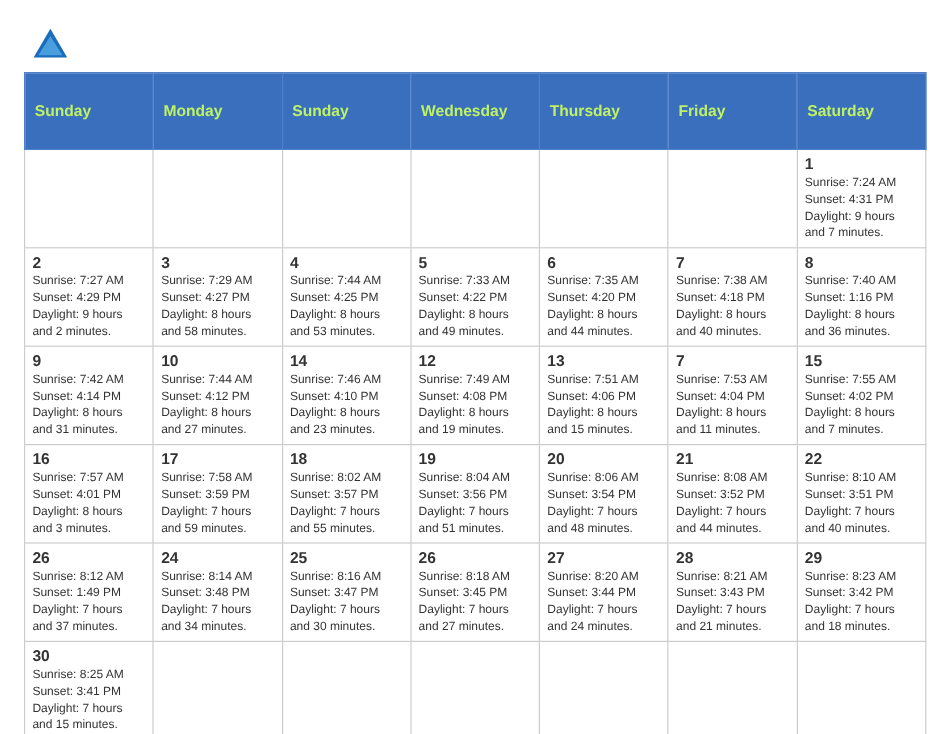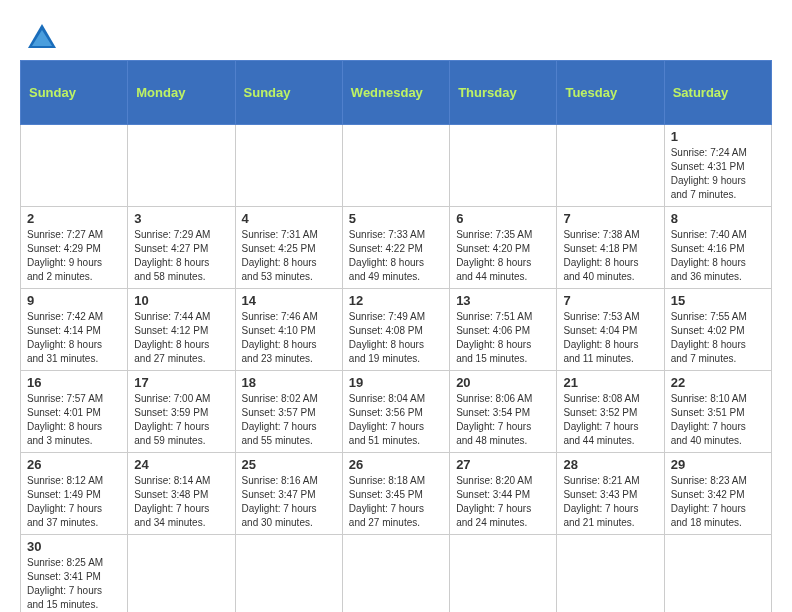--- a/index.html
+++ b/index.html
@@ -114,7 +114,7 @@
         <th>Sunday</th>
         <th>Wednesday</th>
         <th>Thursday</th>
-        <th>Tuesday</th>
+        <th>Friday</th>
         <th>Saturday</th>
       </tr>
   </thead>

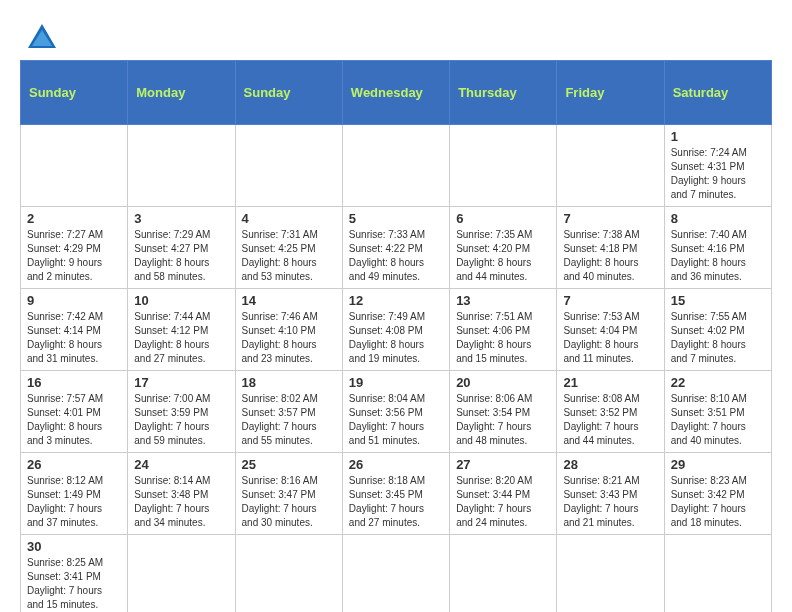--- a/index.html
+++ b/index.html
@@ -148,7 +148,7 @@
         </td>
         <td>
           <span class="day-num">4</span>
-          <div class="day-info">Sunrise: 7:31 AM
+          <div class="day-info">Sunrise: 7:44 AM
 Sunset: 4:25 PM
 Daylight: 8 hours and 53 minutes.</div>
         </td>

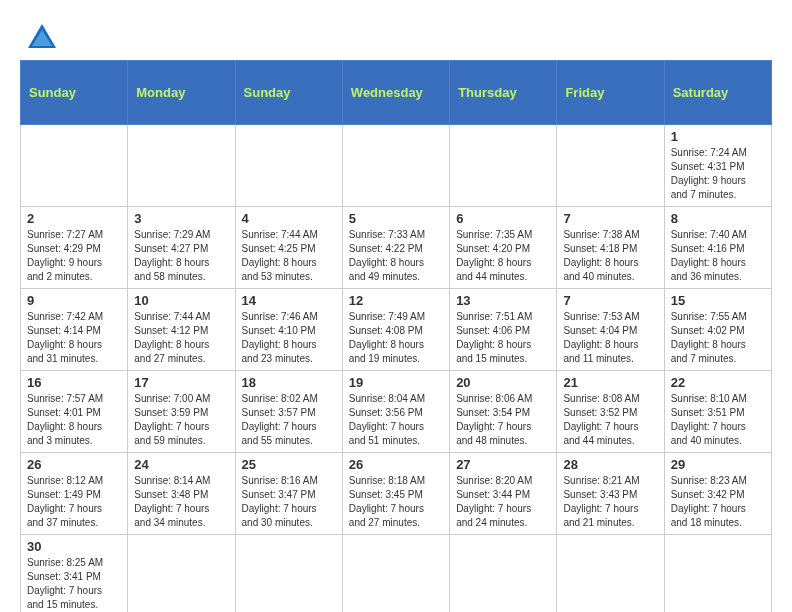--- a/index.html
+++ b/index.html
@@ -173,7 +173,7 @@
         <td>
           <span class="day-num">8</span>
           <div class="day-info">Sunrise: 7:40 AM
-Sunset: 4:16 PM
+Sunset: 1:16 PM
 Daylight: 8 hours and 36 minutes.</div>
         </td>
       </tr>

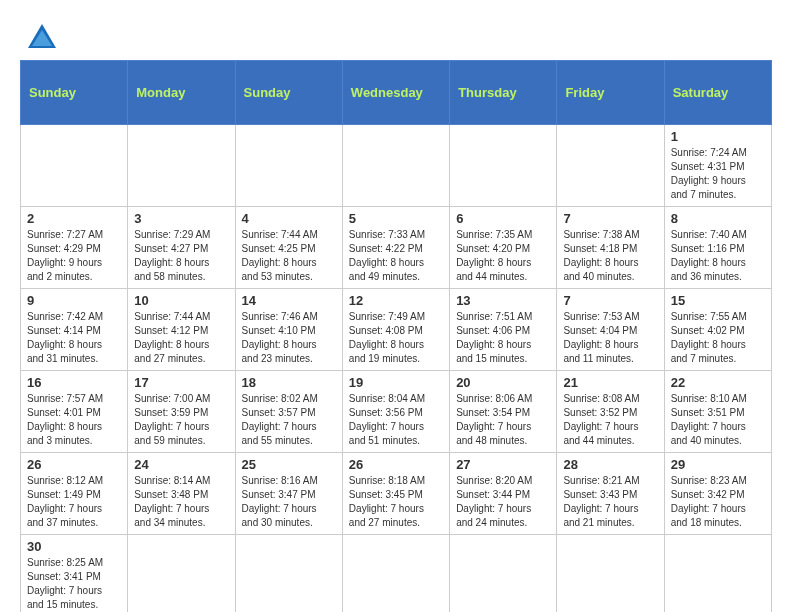--- a/index.html
+++ b/index.html
@@ -230,7 +230,7 @@
         </td>
         <td>
           <span class="day-num">17</span>
-          <div class="day-info">Sunrise: 7:00 AM
+          <div class="day-info">Sunrise: 7:58 AM
 Sunset: 3:59 PM
 Daylight: 7 hours and 59 minutes.</div>
         </td>

